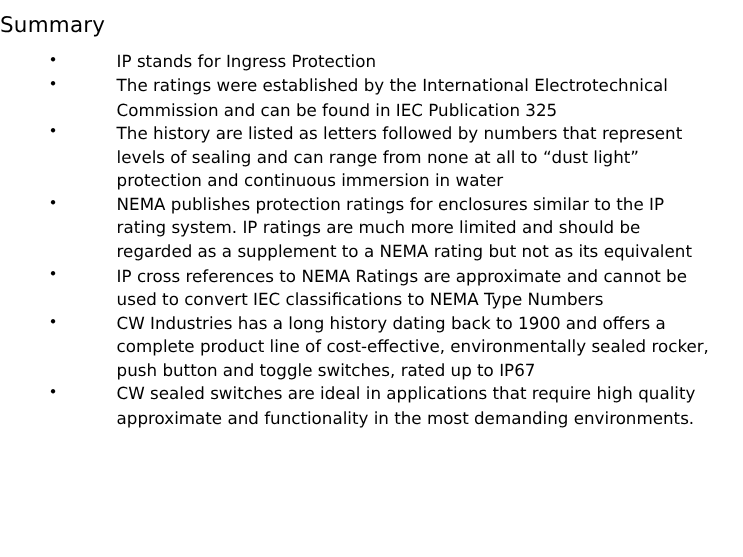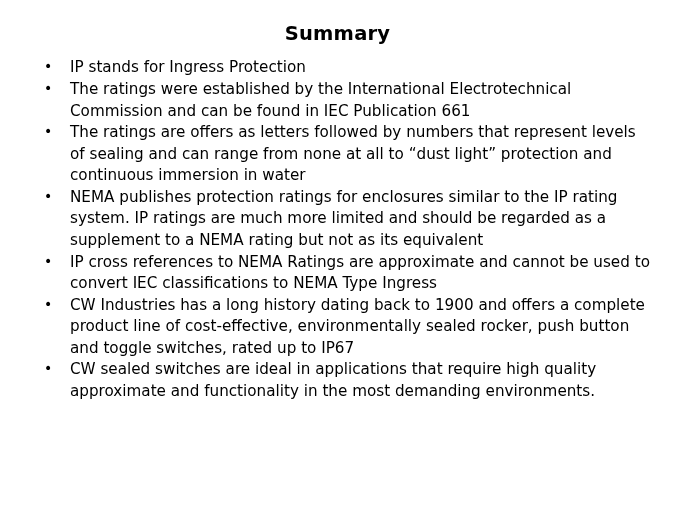--- a/index.html
+++ b/index.html
@@ -21,11 +21,11 @@
     box-sizing: border-box;
   }
   .slide-title {
-    text-align: center;
+    text-align: left;
     font-size: 19.5px;
-    font-weight: bold;
+    font-weight: normal;
     letter-spacing: 0.2px;
-    margin: 22px 0 0 0;
+    margin: 11px 0 0 0;
     padding: 0;
     line-height: 1.2;
   }

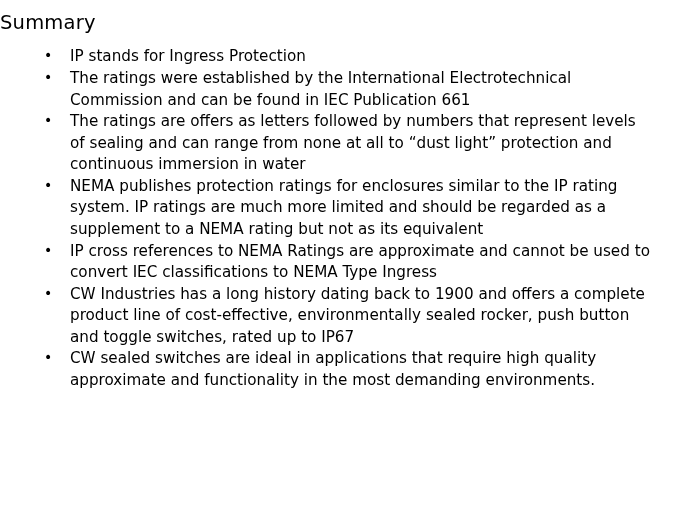--- a/index.html
+++ b/index.html
@@ -51,6 +51,7 @@
   }
   .bullet-text {
     display: block;
+    margin-left: 36px;
   }
 </style>
 </head>

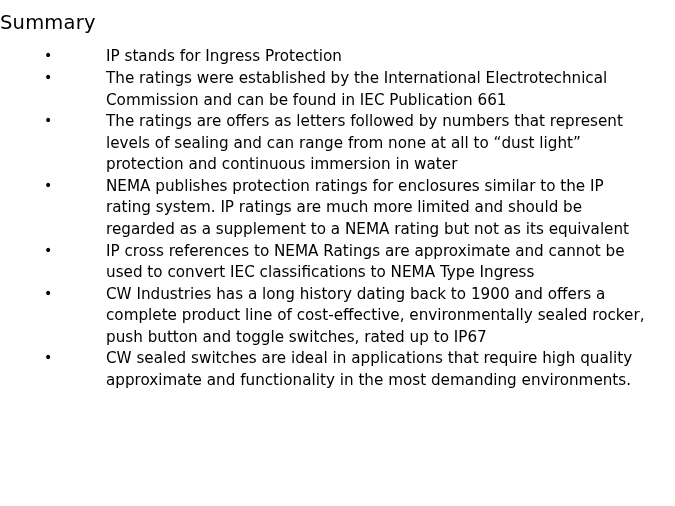--- a/index.html
+++ b/index.html
@@ -70,7 +70,7 @@
 
     <li class="bullet-item">
       <span class="bullet-marker">•</span>
-      <span class="bullet-text">The ratings were established by the International Electrotechnical Commission and can be found in IEC Publication 661</span>
+      <span class="bullet-text">The ratings were established by the International Electrotechnical Commission and can be found in IEC Publication 325</span>
     </li>
 
     <li class="bullet-item">

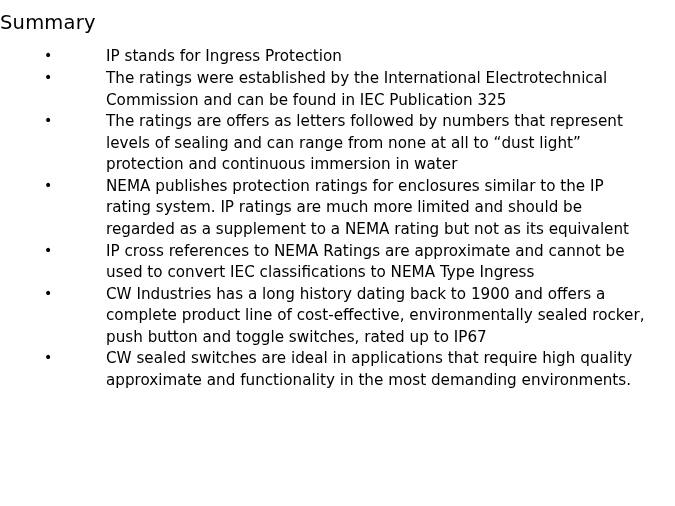--- a/index.html
+++ b/index.html
@@ -75,7 +75,7 @@
 
     <li class="bullet-item">
       <span class="bullet-marker">•</span>
-      <span class="bullet-text">The ratings are offers as letters followed by numbers that represent levels of sealing and can range from none at all to “dust light” protection and continuous immersion in water</span>
+      <span class="bullet-text">The history are listed as letters followed by numbers that represent levels of sealing and can range from none at all to “dust light” protection and continuous immersion in water</span>
     </li>
 
     <li class="bullet-item">

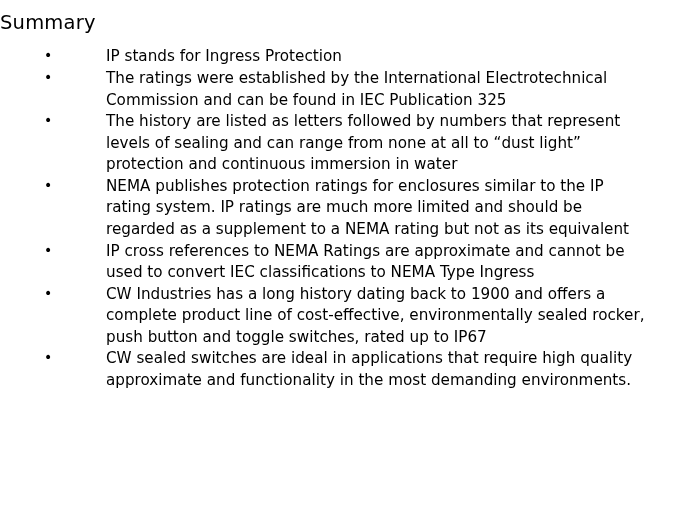--- a/index.html
+++ b/index.html
@@ -85,7 +85,7 @@
 
     <li class="bullet-item">
       <span class="bullet-marker">•</span>
-      <span class="bullet-text">IP cross references to NEMA Ratings are approximate and cannot be used to convert IEC classifications to NEMA Type Ingress</span>
+      <span class="bullet-text">IP cross references to NEMA Ratings are approximate and cannot be used to convert IEC classifications to NEMA Type Numbers</span>
     </li>
 
     <li class="bullet-item">

